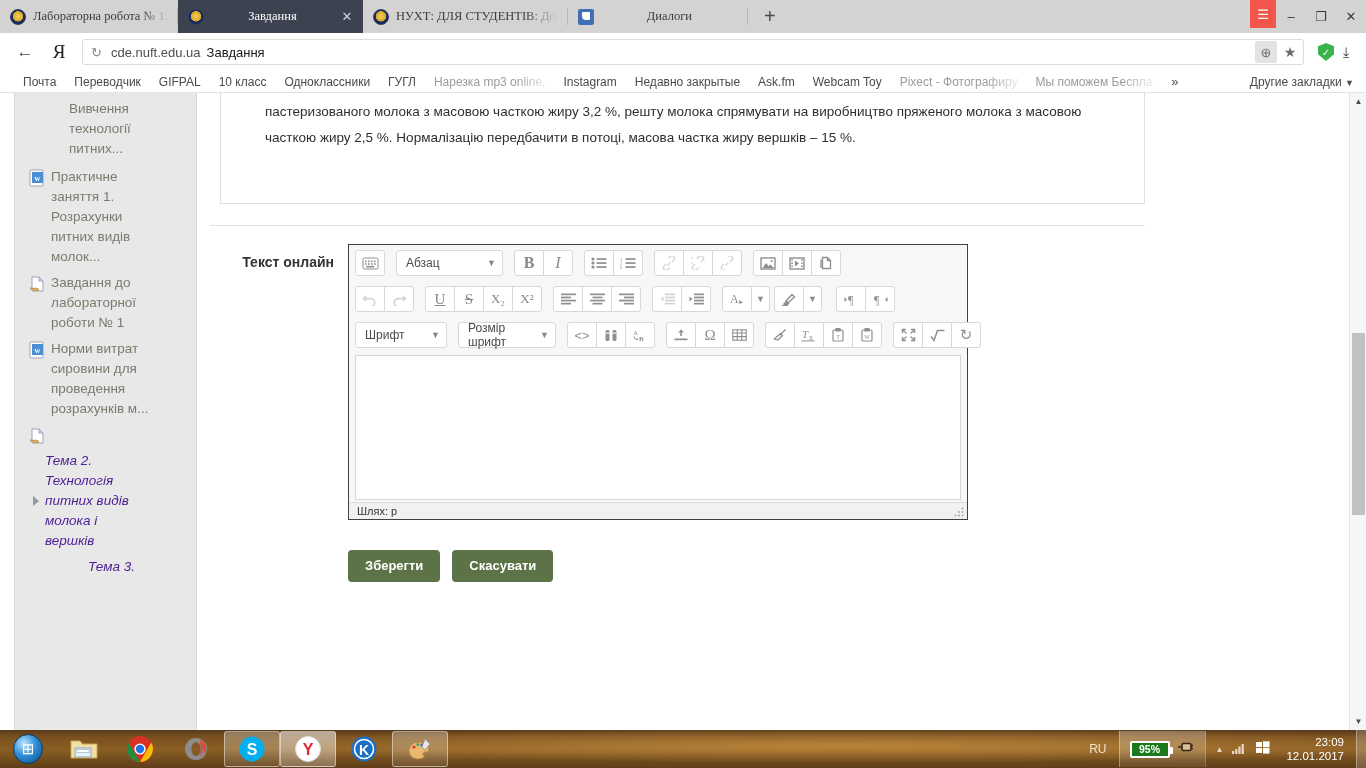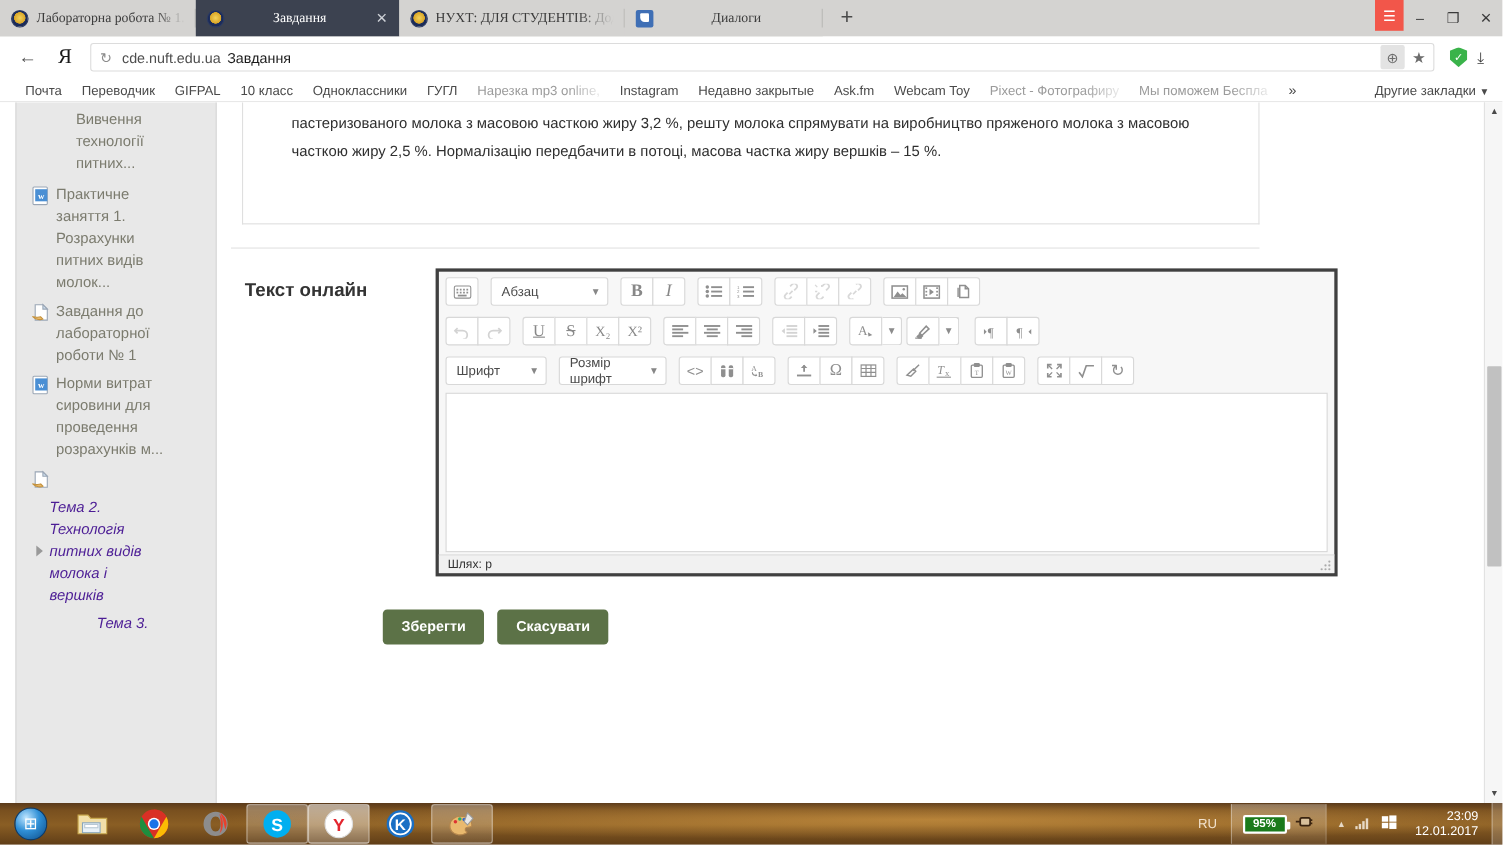--- a/index.html
+++ b/index.html
@@ -133,7 +133,7 @@
 
   .form-row { display:flex; margin-top:18px; }
   .form-label {
-    width:150px; text-align:right; padding-right:14px; font-size:17px; font-weight:bold;
+    width:150px; text-align:right; padding-right:14px; font-size:14px; font-weight:bold;
     color:#333; padding-top:10px;
   }
 

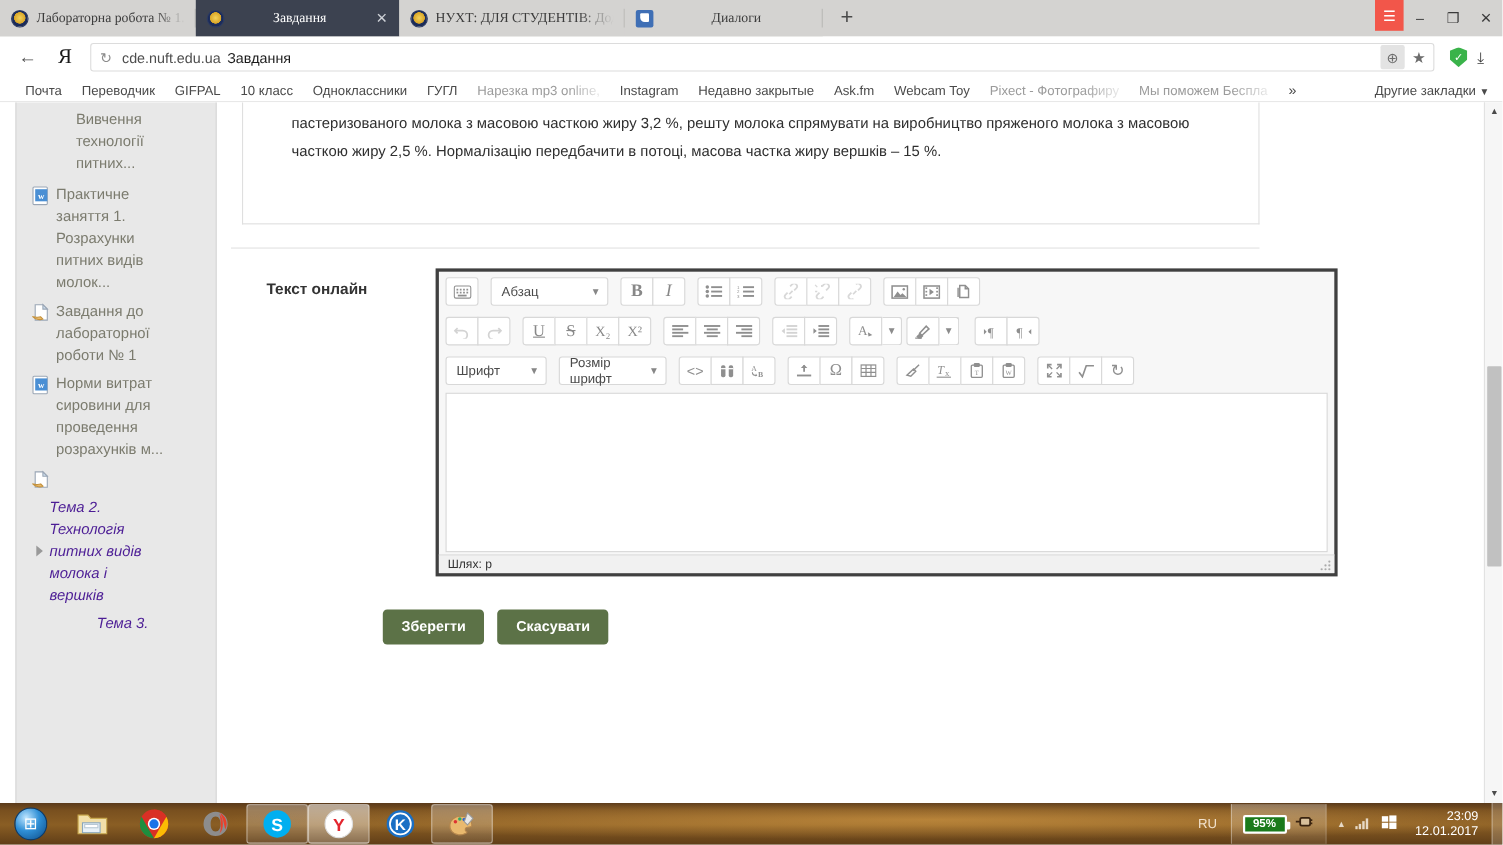--- a/index.html
+++ b/index.html
@@ -139,7 +139,7 @@
 
   
   .editor {
-    width:820px; border:3px solid #404040; background:#f7f7f7;margin-left:48px;
+    width:620px; border:1px solid #404040; background:#f7f7f7;
   }
   .tb-row { display:flex; align-items:center; padding:5px 6px; gap:0; }
   .tb-group { display:flex; align-items:center; margin-right:11px; }

